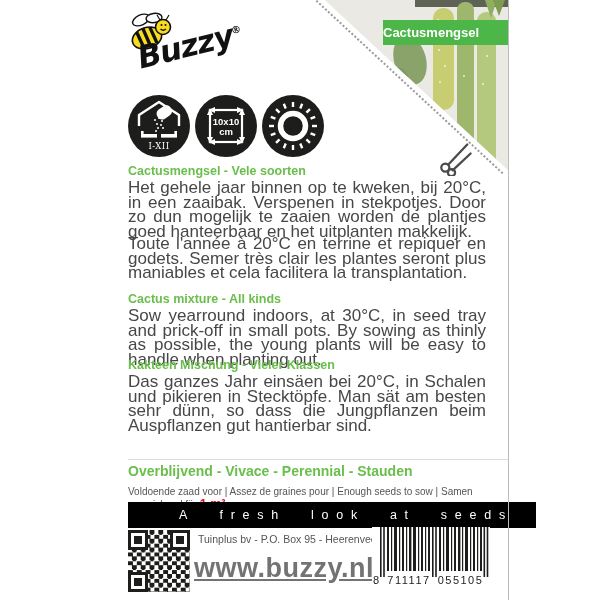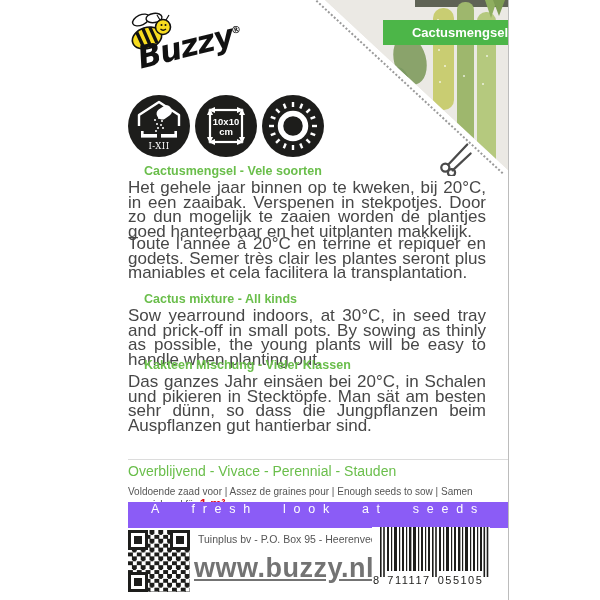--- a/index.html
+++ b/index.html
@@ -21,7 +21,7 @@
 
   
   .badge{position:absolute;left:383px;top:20px;width:125px;height:25px;background:#4cb648;
-         color:#fff;font-weight:bold;font-size:13px;display:flex;align-items:center;justify-content:flex-end;}
+         color:#fff;font-weight:bold;font-size:13px;display:flex;align-items:center;justify-content:flex-start;}
 
   
   .logo{position:absolute;left:126px;top:10px;width:130px;height:84px;}

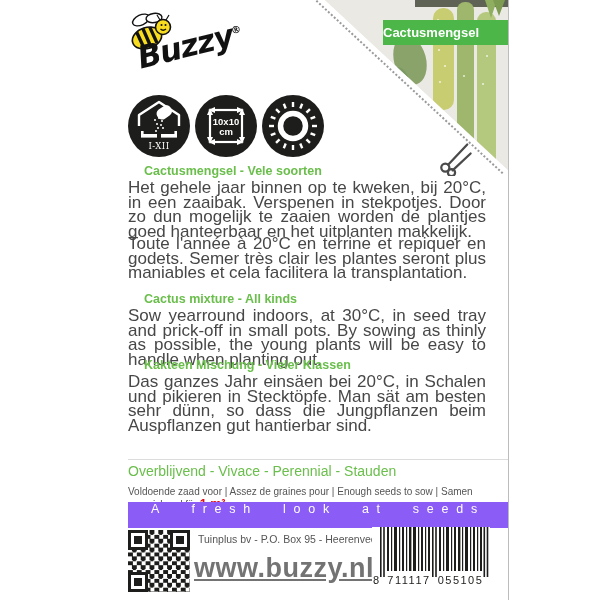--- a/index.html
+++ b/index.html
@@ -37,7 +37,7 @@
 
   
   .lang{position:absolute;left:128px;width:358px;}
-  .lang h3{margin:0 0 3px 16px;font-size:12.5px;font-weight:bold;color:#6abe4b;}
+  .lang h3{margin:0 0 3px 0;font-size:12.5px;font-weight:bold;color:#6abe4b;}
   .lang p{margin:0;font-size:17px;line-height:14.6px;color:#474747;text-align:justify;}
 
   .rule{position:absolute;left:128px;top:459px;width:380px;height:1px;background:#dcdcdc;}

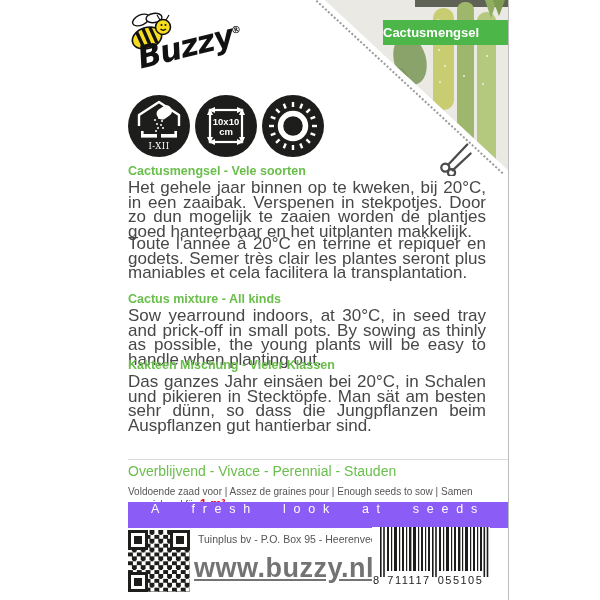--- a/index.html
+++ b/index.html
@@ -41,7 +41,7 @@
   .lang p{margin:0;font-size:17px;line-height:14.6px;color:#474747;text-align:justify;}
 
   .rule{position:absolute;left:128px;top:459px;width:380px;height:1px;background:#dcdcdc;}
-  .perennial{position:absolute;left:128px;top:463px;margin:0;font-size:14px;font-weight:normal;color:#6abe4b;}
+  .perennial{position:absolute;left:128px;top:463px;margin:0;font-size:14px;font-weight:bold;color:#6abe4b;}
 
   .seedsline{position:absolute;left:128px;top:486px;width:380px;font-size:10px;color:#555;}
   .seedsline .area{color:#e30613;font-weight:bold;font-size:12.5px;}

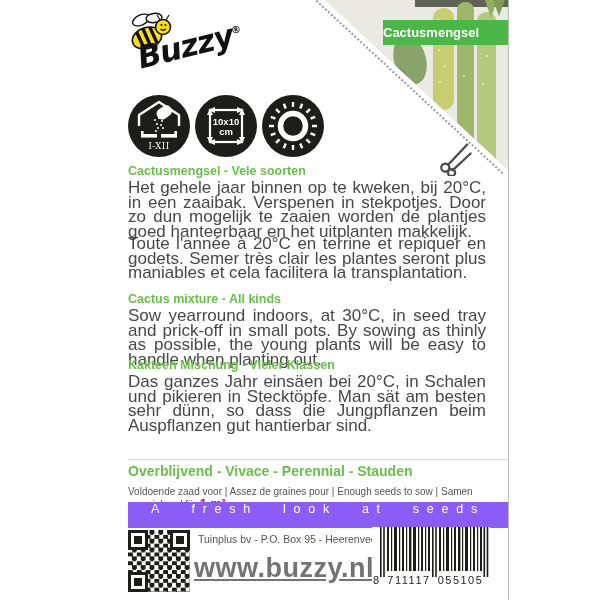--- a/index.html
+++ b/index.html
@@ -46,9 +46,9 @@
   .seedsline{position:absolute;left:128px;top:486px;width:380px;font-size:10px;color:#555;}
   .seedsline .area{color:#e30613;font-weight:bold;font-size:12.5px;}
 
-  .banner{position:absolute;left:128px;top:502px;width:380px;height:26px;background:#8b5cf6;
-          color:#fff;display:flex;align-items:flex-start;justify-content:center;
-          font-size:12.5px;letter-spacing:0.62em;word-spacing:1.1em;}
+  .banner{position:absolute;left:128px;top:502px;width:380px;height:26px;background:#000000;
+          color:#fff;display:flex;align-items:center;justify-content:center;
+          font-size:12.5px;letter-spacing:0.62em;word-spacing:1.1em;padding-left:28px;}
 
   
   .qr{position:absolute;left:128px;top:530px;width:62px;height:62px;

